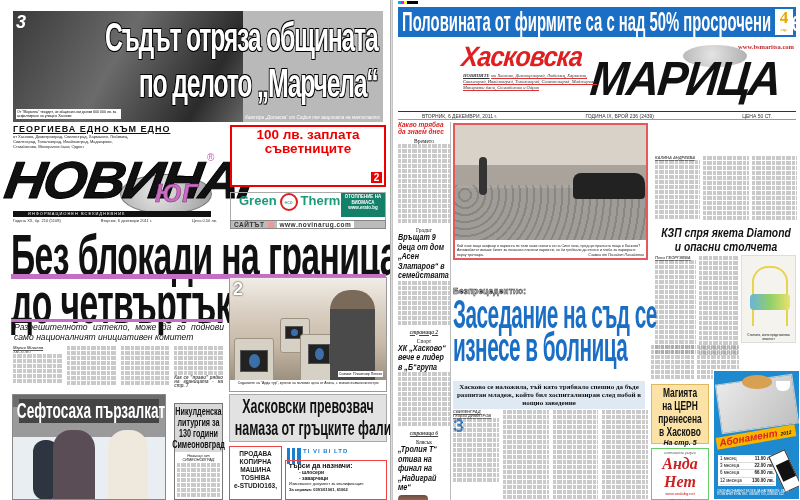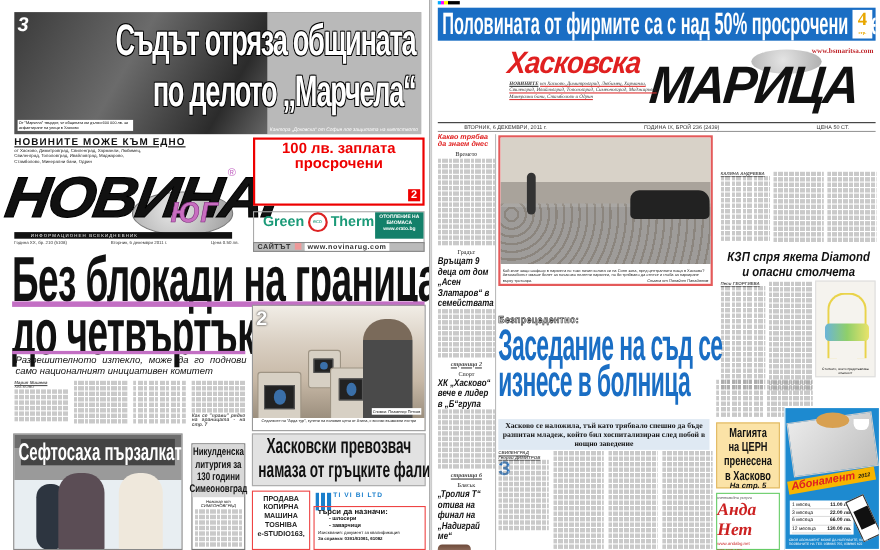--- a/index.html
+++ b/index.html
@@ -172,7 +172,7 @@
     <div class="cap2">Кантора „Доковска“ от София пое защитата на кметството</div>
   </div>
 
-  <div id="masthead-tag">НОВИНИТЕ МОЖЕ КЪМ ЕДНО</div>
+  <div id="masthead-tag">ГЕОРГИЕВА ЕДНО КЪМ ЕДНО</div>
   <div id="masthead-cities">от Хасково, Димитровград, Свиленград, Харманли, Любимец, Свиленград, Тополовград, Ивайловград, Маджарово, Стамболово, Минерални бани, Одрин</div>
   <div id="logo-globe"></div>
   <div id="logo-novinar">НОВИНАР</div>

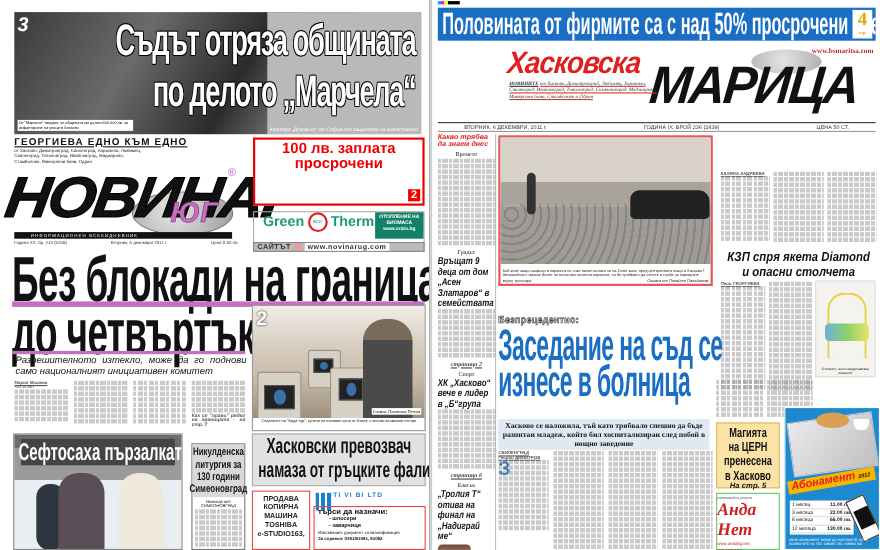--- a/index.html
+++ b/index.html
@@ -187,7 +187,7 @@
 
   <div id="promo-box">
     <div>100 лв. заплата</div>
-    <div>просрочени</div>
+    <div>съветниците</div>
     <div class="badge">2</div>
   </div>
 

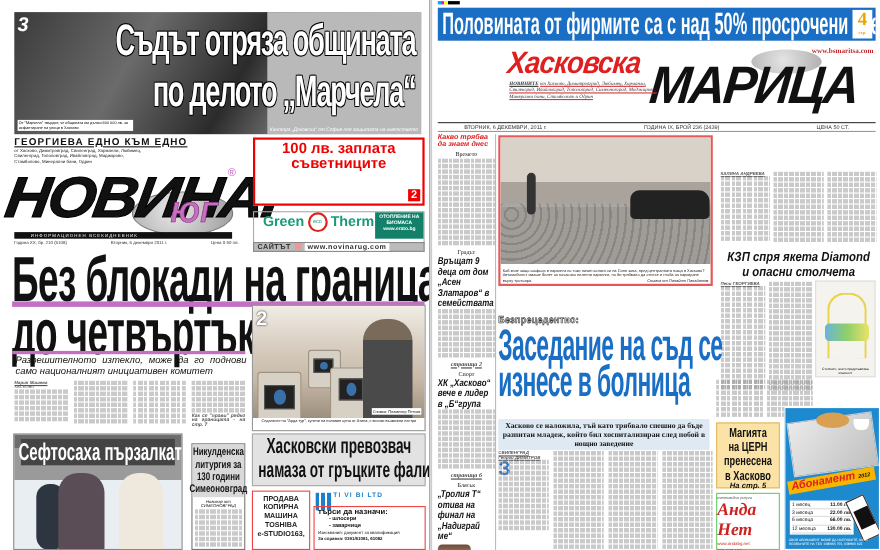--- a/index.html
+++ b/index.html
@@ -134,7 +134,7 @@
   #cern-box { position:absolute; left:258px; top:384px; width:58px; height:60px; background:#fbe3a7; border:1px solid #e0b860; text-align:center; }
   #cern-box .t { font-size:12px; line-height:13px; font-weight:bold; display:block; transform:scaleX(0.7); white-space:nowrap; margin:0 -20px; padding-top:2px; }
   #cern-box .pg { font-size:7px; font-weight:bold; font-style:italic; }
-  #anda-ad { position:absolute; left:258px; top:448px; width:58px; height:52px; border:1px solid #6c6; background:#fff; }
+  #anda-ad { position:absolute; left:258px; top:448px; width:58px; height:52px; border:1px solid #6c6; text-align:center; background:#fff; }
   #anda-ad .s { font-size:3.5px; font-style:italic; color:#555; padding-top:2px; }
   #anda-ad .l { font-family:"Liberation Serif",serif; font-size:16px; font-weight:bold; font-style:italic; color:#c22; line-height:18px; }
   #anda-ad .w { font-size:4px; color:#c22; }

